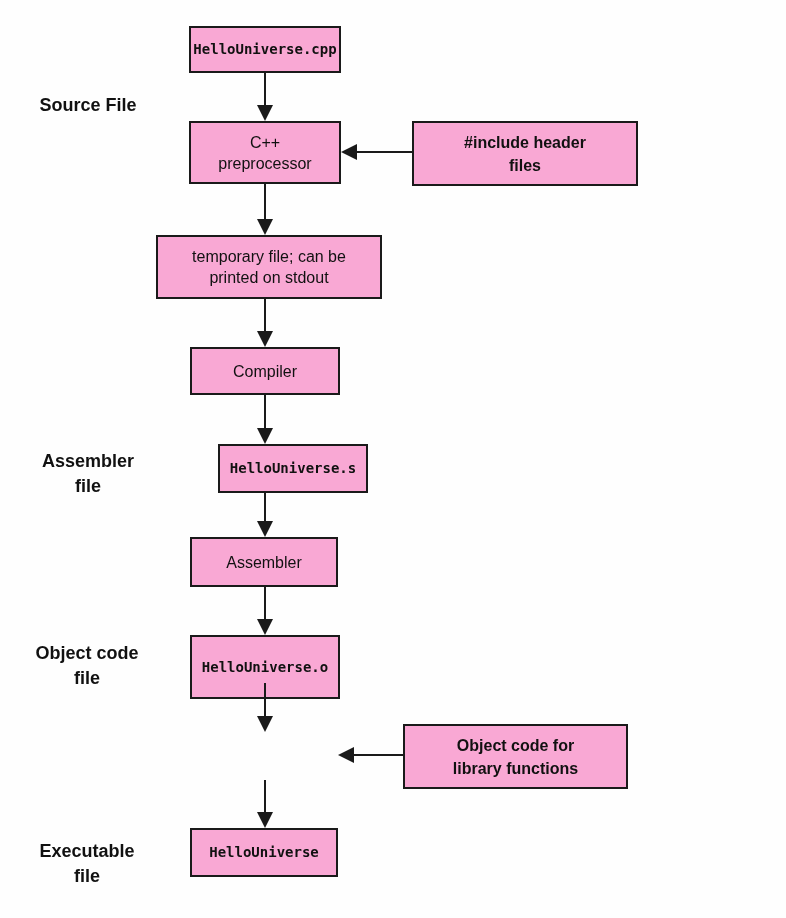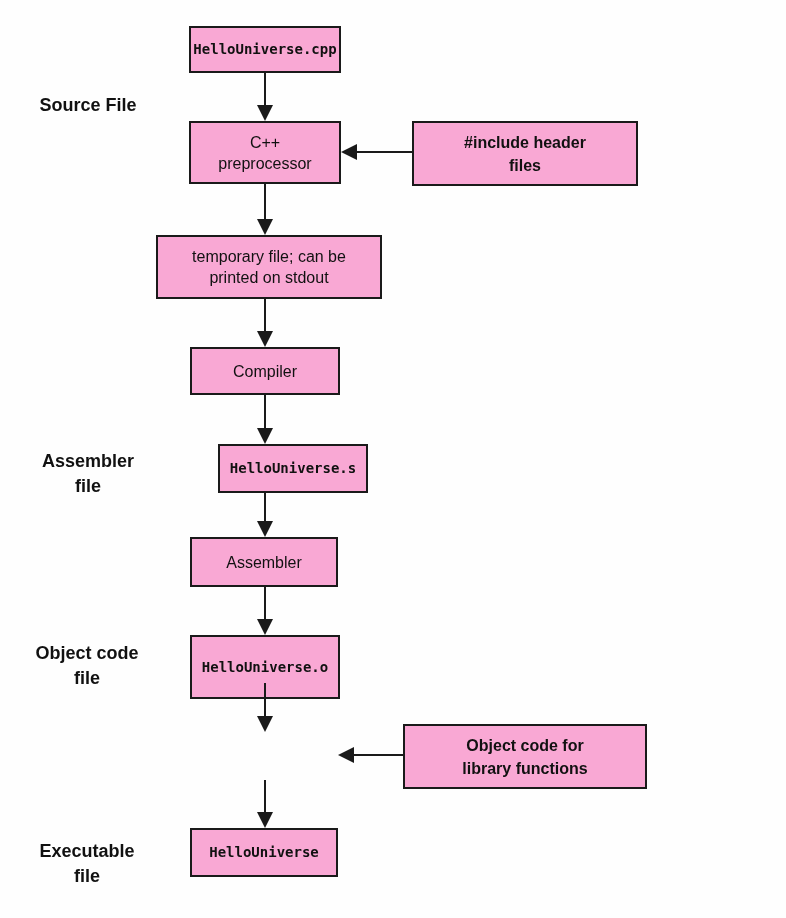--- a/index.html
+++ b/index.html
@@ -106,7 +106,7 @@
   <div class="node boldbox" style="left:412px; top:121px; width:226px; height:65px;">#include header
 files</div>
 
-  <div class="node boldbox" style="left:403px; top:724px; width:244px; height:65px;">Object code for
+  <div class="node boldbox" style="left:403px; top:724px; width:225px; height:65px;">Object code for
 library functions</div>
 
   <div>

